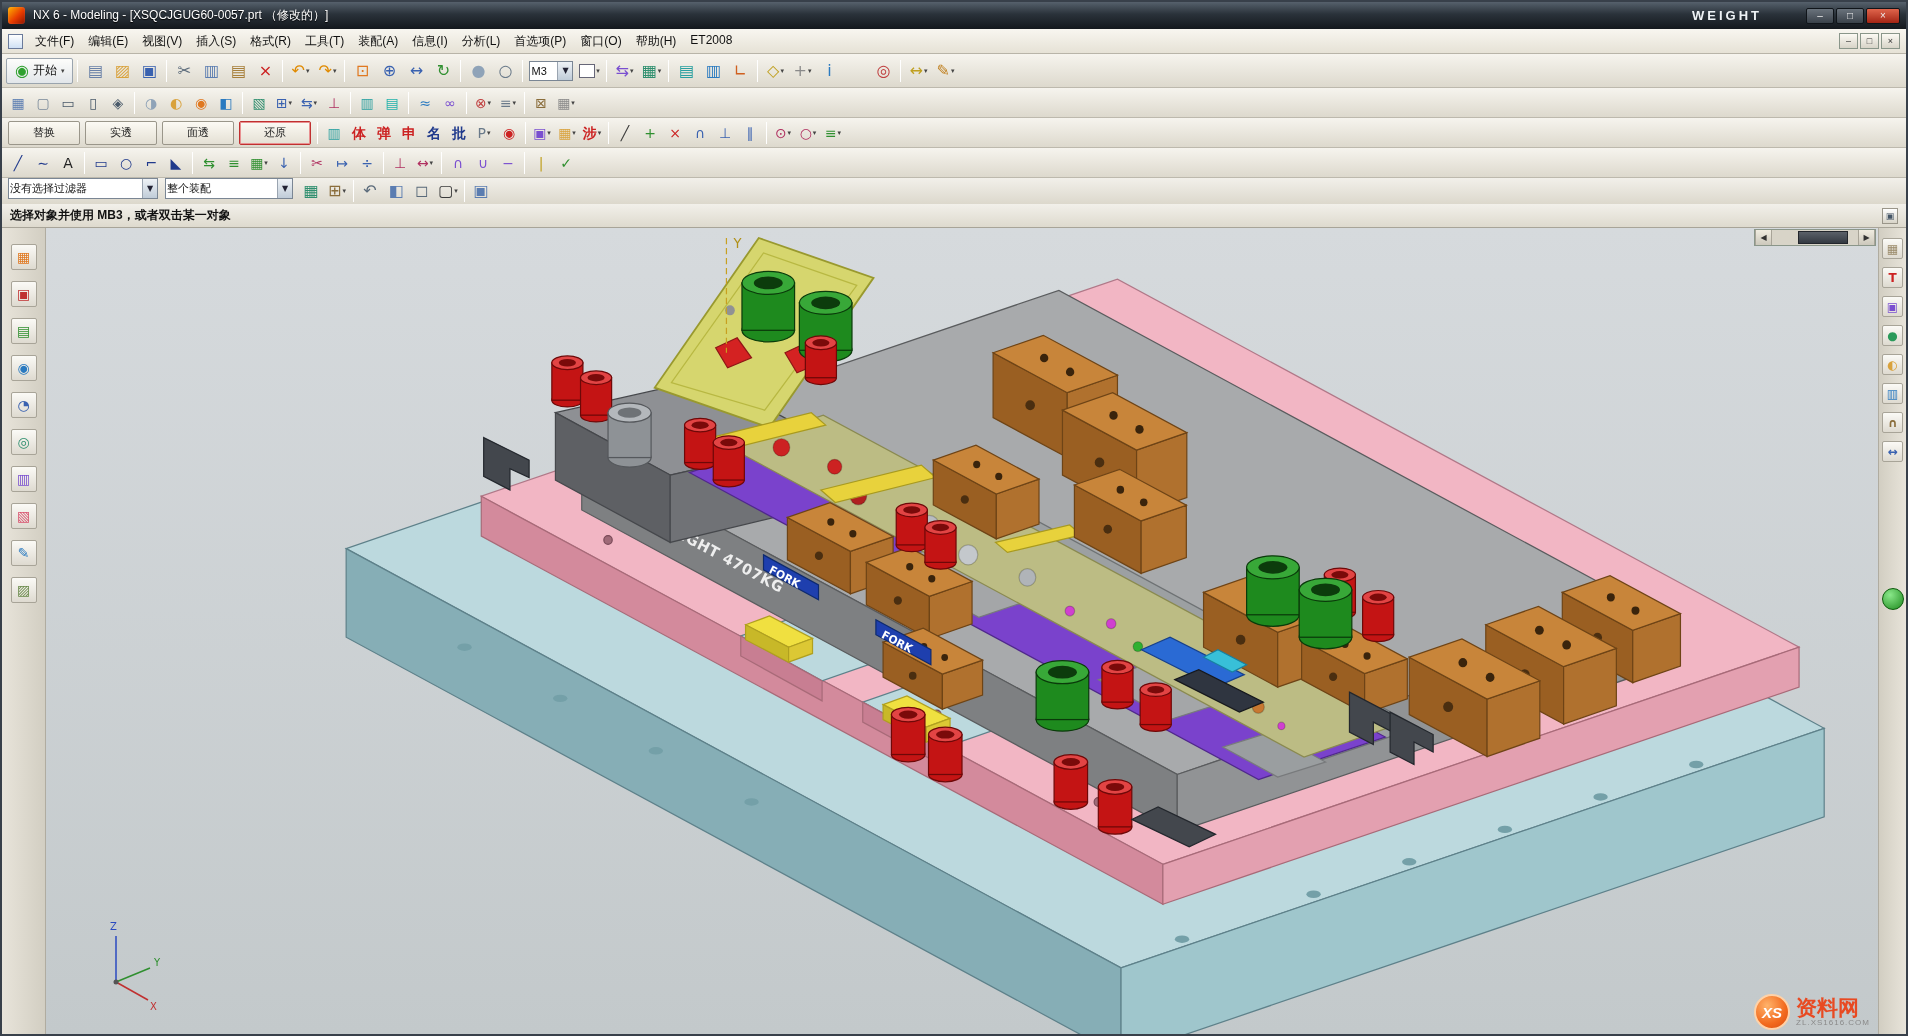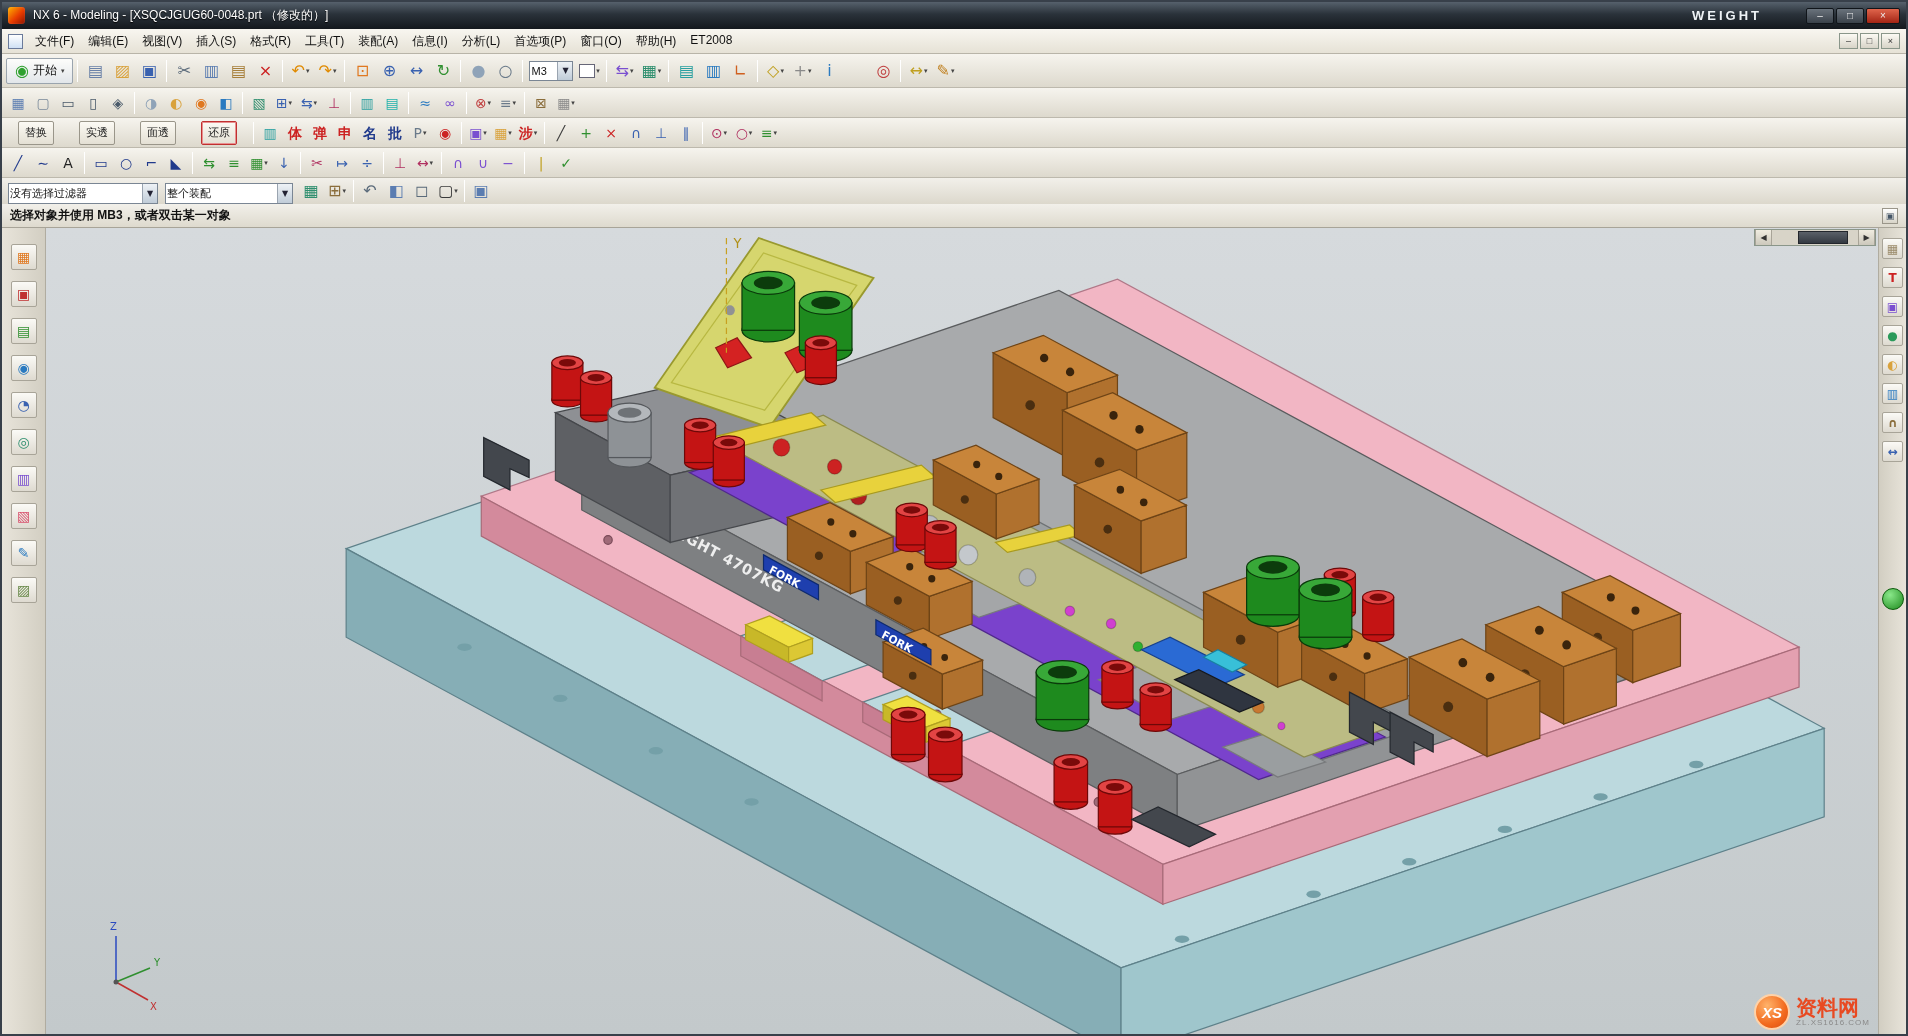--- a/index.html
+++ b/index.html
@@ -75,7 +75,7 @@
 
   <div class="titlebar">
     <span class="nx-logo"></span>
-    <span class="title-text">NX 6 - Modeling - [XSQCJGUG60-0048.prt （修改的）]</span>
+    <span class="title-text">NX 6 - Modeling - [XSQCJGUG60-0057.prt （修改的）]</span>
     <span class="brand">WEIGHT</span>
     <span class="winbtns">
       <span class="wbtn">–</span>

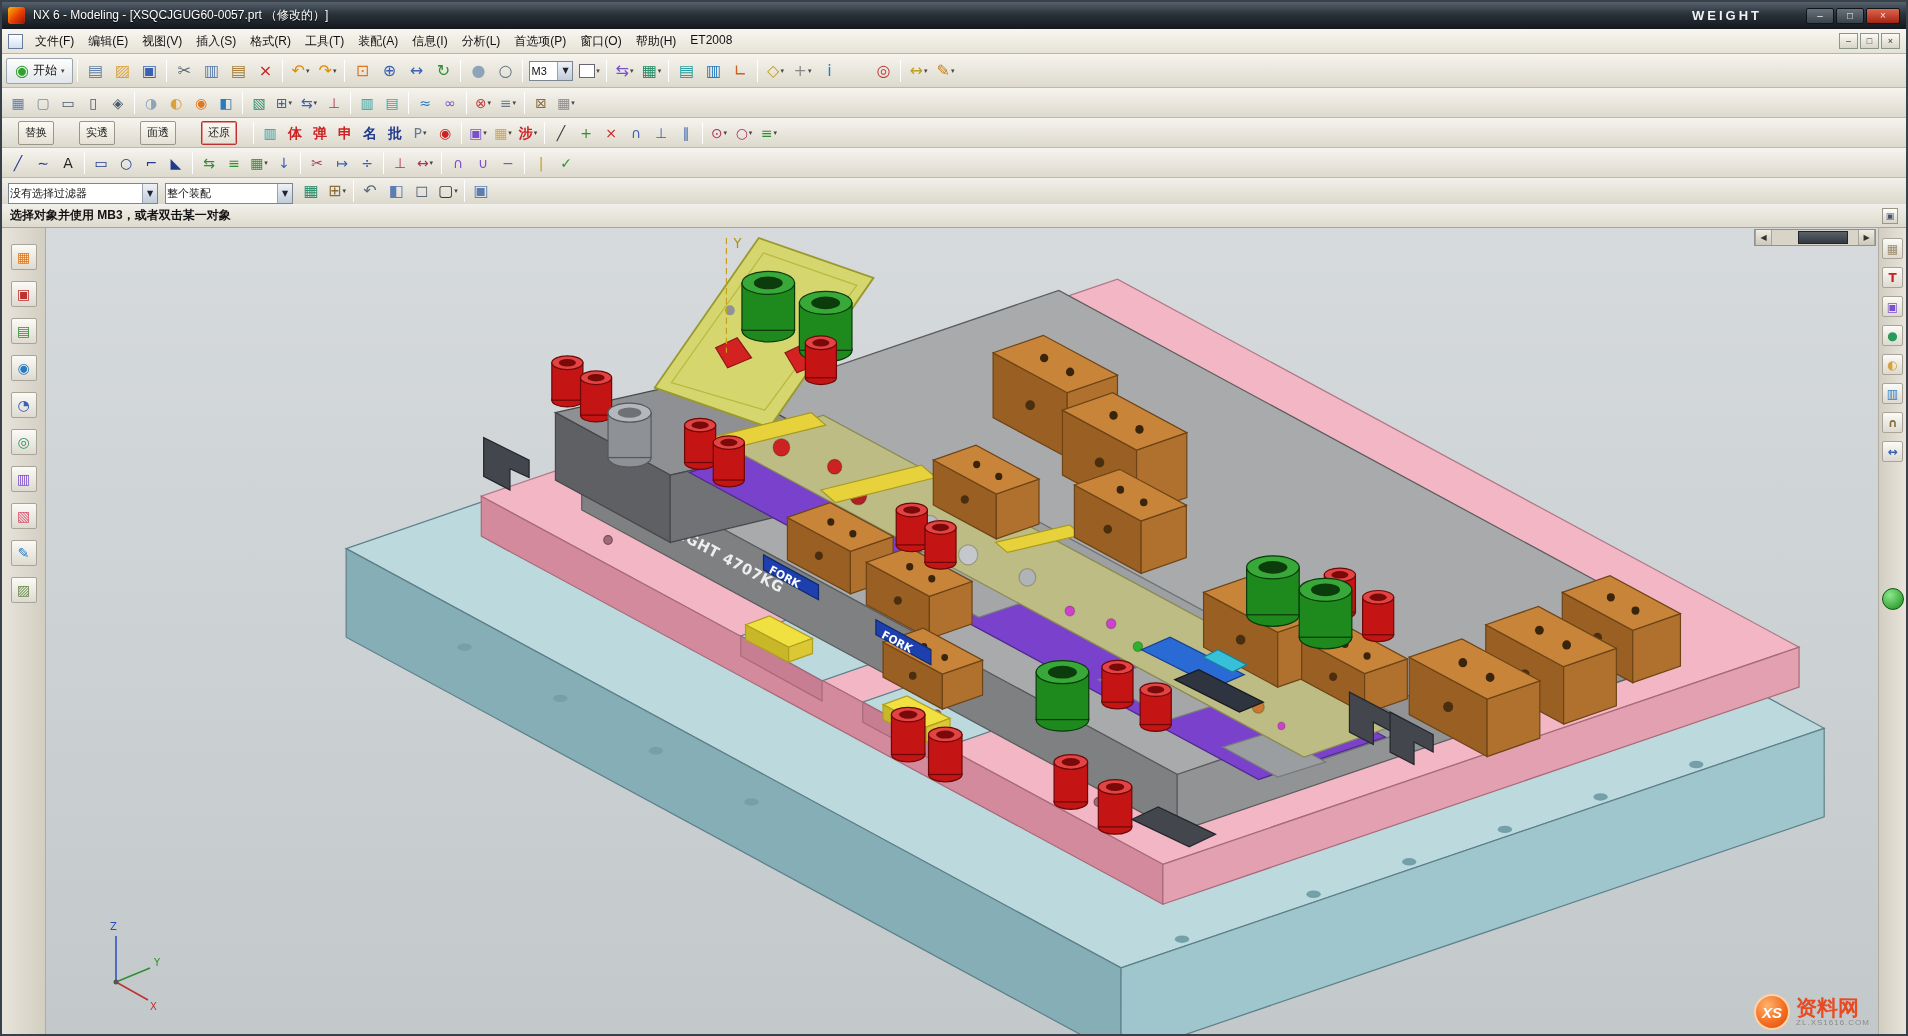--- a/index.html
+++ b/index.html
@@ -30,7 +30,7 @@
 #row2 .g,#row3 .g,#row4 .g{font-size:14px}
 .caret{font-size:7px;color:#444;font-family:"DejaVu Sans",sans-serif}
 .tsep{width:1px;height:22px;background:#aeaa9e;border-right:1px solid #fff;margin:0 3px;flex:none}
-.tbtn.txt{font-size:11px;padding:0 6px;border:1px solid #9a968a;background:linear-gradient(#fcfaf4,#e4e0d4);margin:0 12px;color:#222}
+.tbtn.txt{font-size:11px;padding:0 24px;border:1px solid #9a968a;background:linear-gradient(#fcfaf4,#e4e0d4);margin:0 2px;color:#222}
 .tbtn.txt.active{border:1px solid #c03030;box-shadow:inset 0 0 0 1px #e89090}
 .tbtn.cn .g{font-size:17px;font-weight:bold;font-family:inherit}
 .tbtn.start-btn{padding:0 8px;font-size:12px;border:1px solid #9aa4ae;background:linear-gradient(#fdfdfb,#e2e6ea);gap:4px;color:#111}

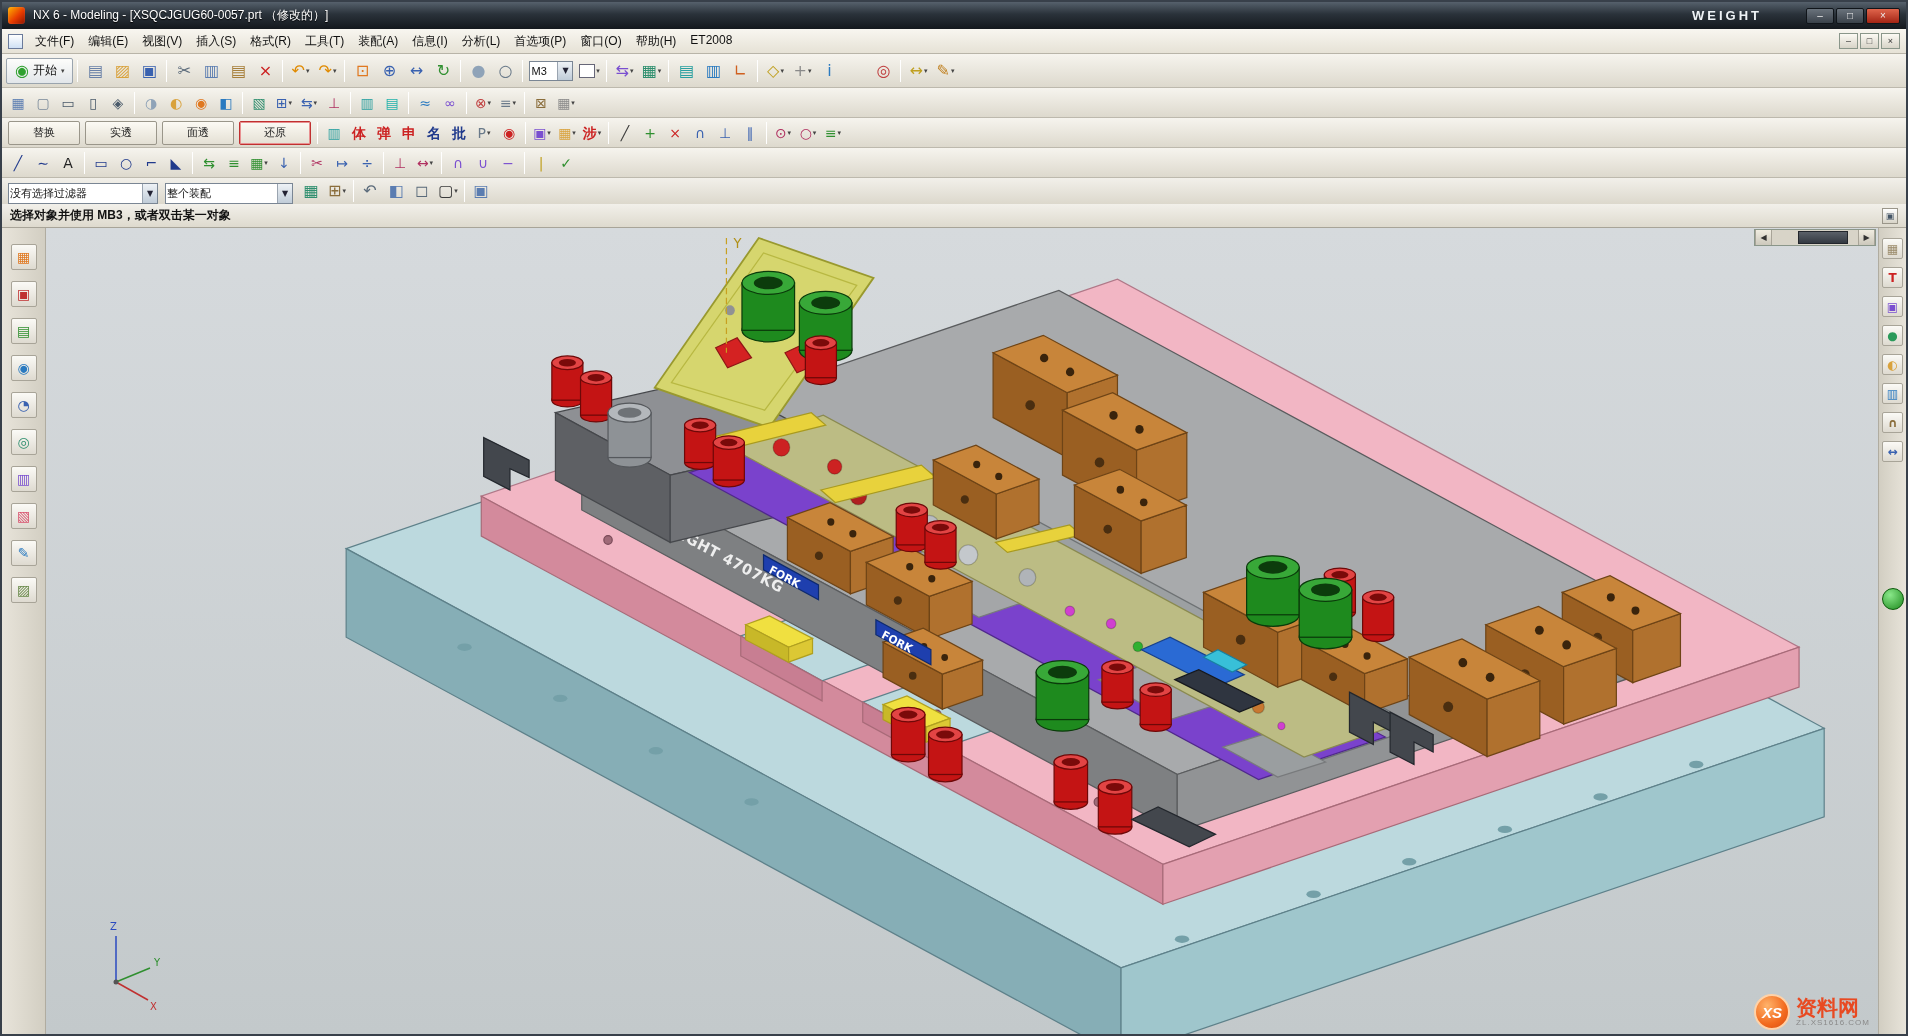--- a/index.html
+++ b/index.html
@@ -39,7 +39,7 @@
 .combo .cbtn{width:15px;height:100%;background:linear-gradient(#eef2f6,#c0ccd8);border-left:1px solid #9aa4b0;font-size:8px;display:flex;align-items:center;justify-content:center;color:#223;font-family:"DejaVu Sans",sans-serif}
 .swatch{width:16px;height:14px;border:1px solid #667;background:#fff}
 
-.selbar{height:26px;background:linear-gradient(#f2f0ea,#dcd8cc);border-bottom:1px solid #b0ac a0;display:flex;align-items:flex-end;padding:0 4px;gap:3px;flex:none}
+.selbar{height:26px;background:linear-gradient(#f2f0ea,#dcd8cc);border-bottom:1px solid #b0ac a0;display:flex;align-items:flex-start;padding:0 4px;gap:3px;flex:none}
 .selbar .combo{height:21px}
 
 .promptbar{height:24px;background:linear-gradient(#f2f0ea,#dedace);border-bottom:1px solid #a8a498;display:flex;align-items:center;padding:0 8px;font-size:12px;font-weight:bold;color:#111;flex:none}

